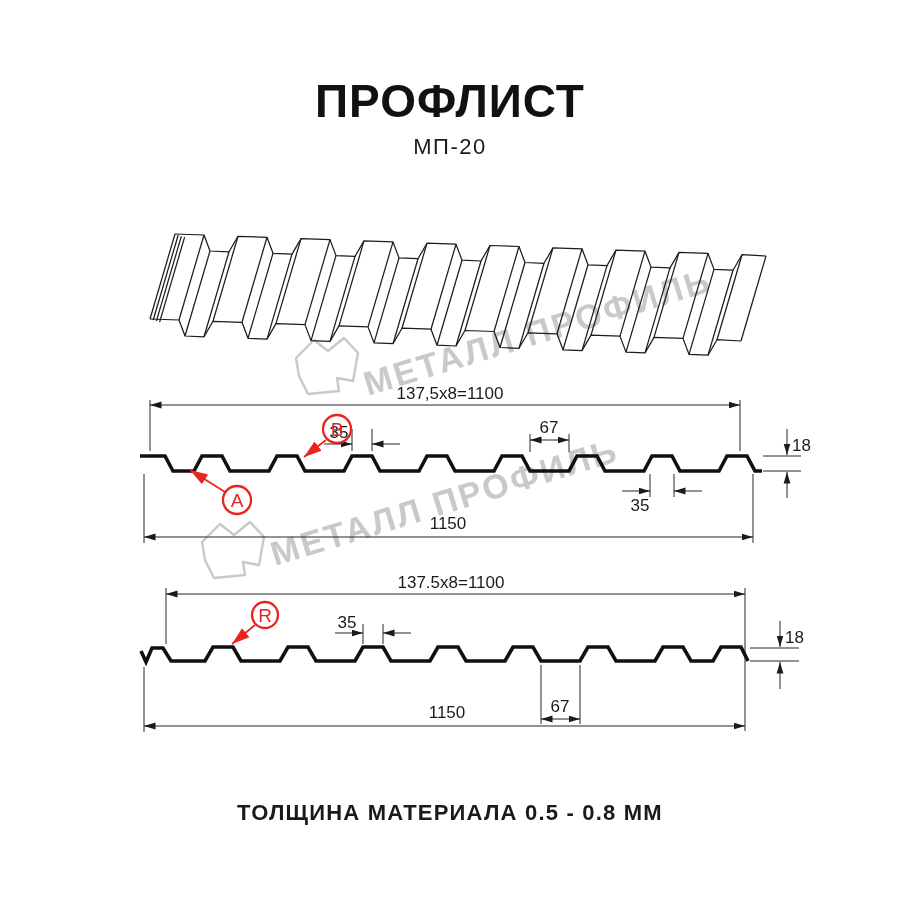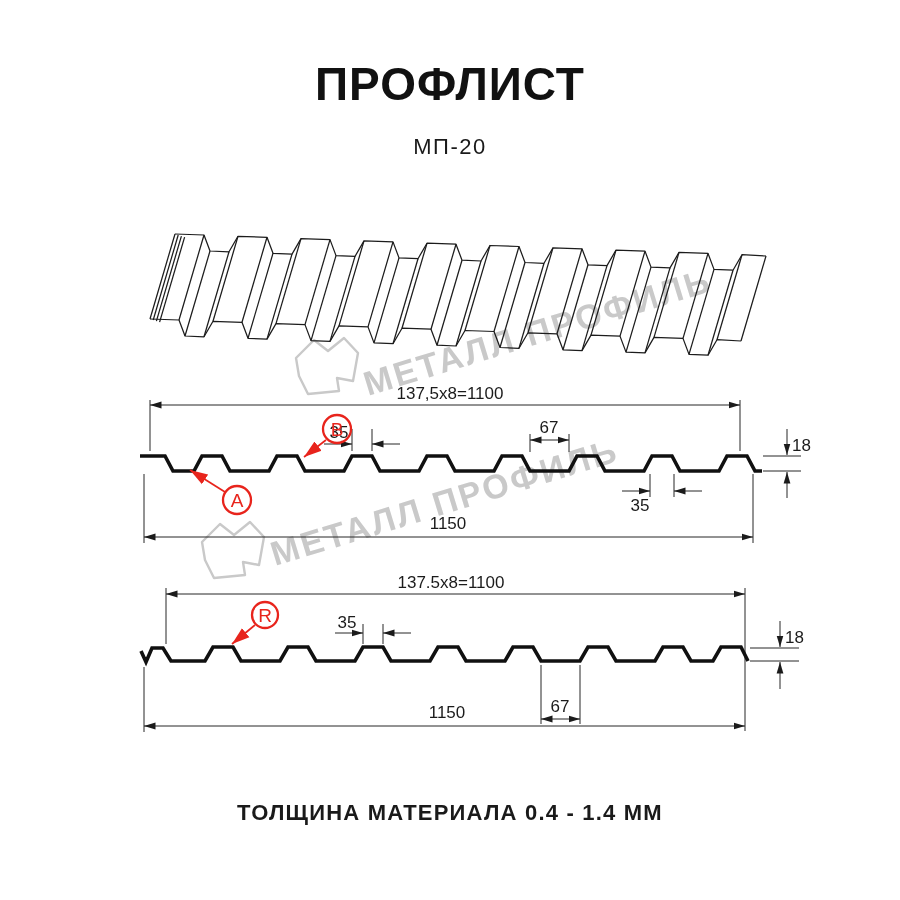--- a/index.html
+++ b/index.html
@@ -5,7 +5,7 @@
   html,body{margin:0;padding:0;background:#fff;}
   #page{position:relative;width:900px;height:900px;background:#ffffff;overflow:hidden;
         font-family:"Liberation Sans",sans-serif;}
-  .title{position:absolute;left:0;top:57px;width:900px;text-align:center;
+  .title{position:absolute;left:0;top:74px;width:900px;text-align:center;
          font-size:46px;font-weight:800;letter-spacing:1px;color:#111;}
   .subtitle{position:absolute;left:0;top:134px;width:900px;text-align:center;
          font-size:22px;font-weight:400;letter-spacing:1.5px;color:#1a1a1a;}

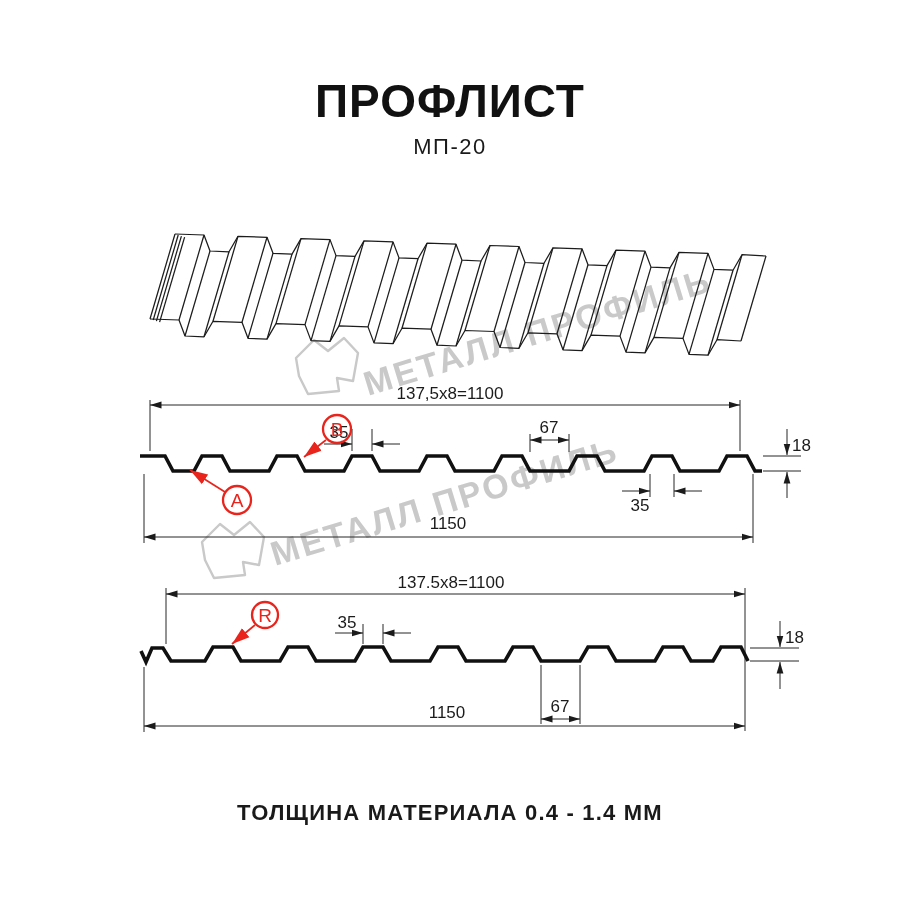--- a/index.html
+++ b/index.html
@@ -179,7 +179,7 @@
     </g>
   </svg>
 
-  <div class="footer">ТОЛЩИНА МАТЕРИАЛА 0.4 - 1.4 ММ</div>
+  <div class="footer">ТОЛЩИНА МАТЕРИАЛА 0.5 - 0.8 ММ</div>
 </div>
 
 </body></html>

